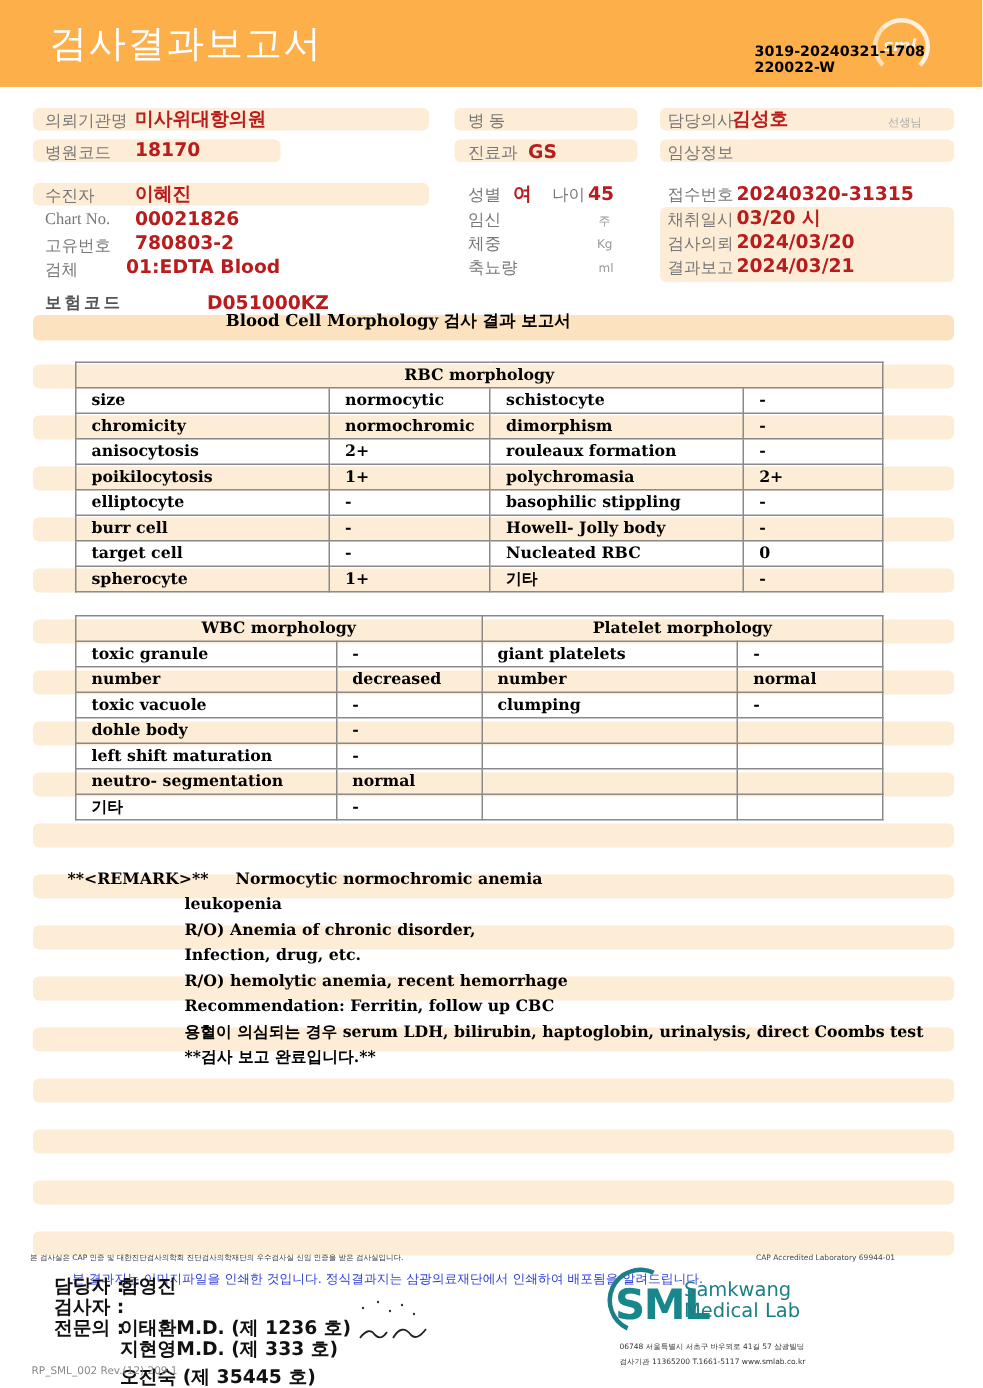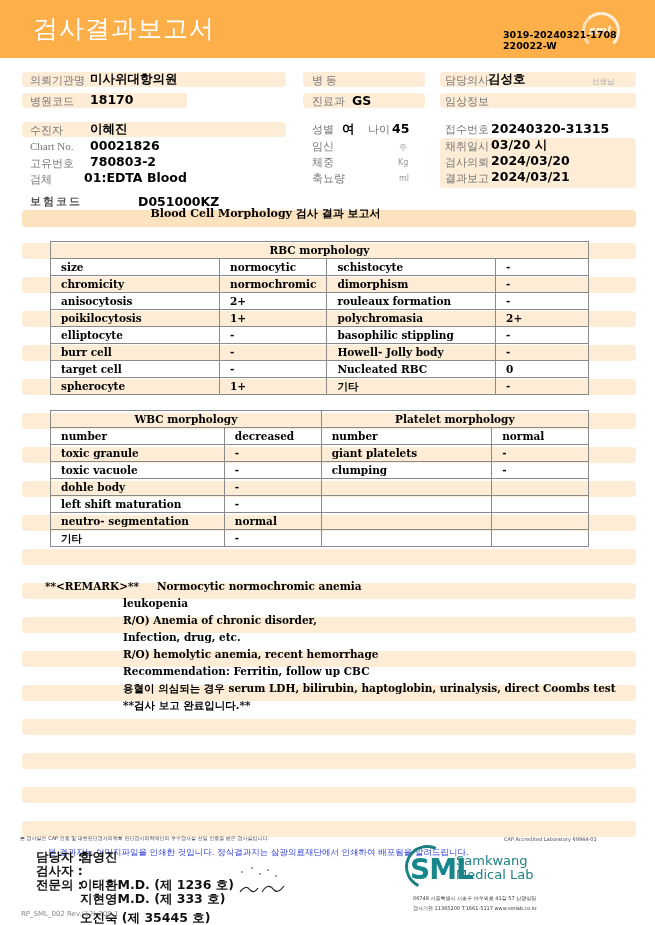--- a/index.html
+++ b/index.html
@@ -18,7 +18,7 @@
 
   
   .lbl { position: absolute; font-size: 11px; color: #777; font-family: Liberation Serif, serif; }
-  .val { position: absolute; font-size: 12.5px; font-weight: bold; color: #000000; font-family: "DejaVu Sans", sans-serif; }
+  .val { position: absolute; font-size: 12.5px; font-weight: bold; color: #b91c1c; font-family: "DejaVu Sans", sans-serif; }
   .unit { position: absolute; font-size: 8px; color: #999; }
   .small-gray { position: absolute; font-size: 7.5px; color: #aaa; }
 

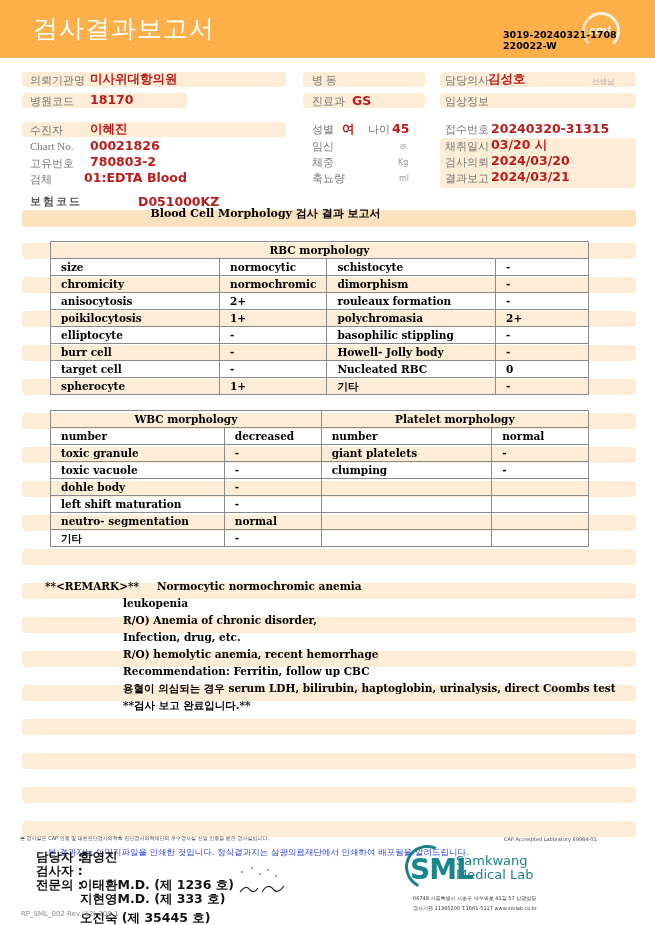--- a/index.html
+++ b/index.html
@@ -212,16 +212,16 @@
   </thead>
   <tbody id="wbc-body">
       <tr>
+        <td>toxic granule</td>
+        <td>-</td>
+        <td>giant platelets</td>
+        <td>-</td>
+      </tr>
+      <tr>
         <td>number</td>
         <td>decreased</td>
         <td>number</td>
         <td>normal</td>
-      </tr>
-      <tr>
-        <td>toxic granule</td>
-        <td>-</td>
-        <td>giant platelets</td>
-        <td>-</td>
       </tr>
       <tr>
         <td>toxic vacuole</td>

